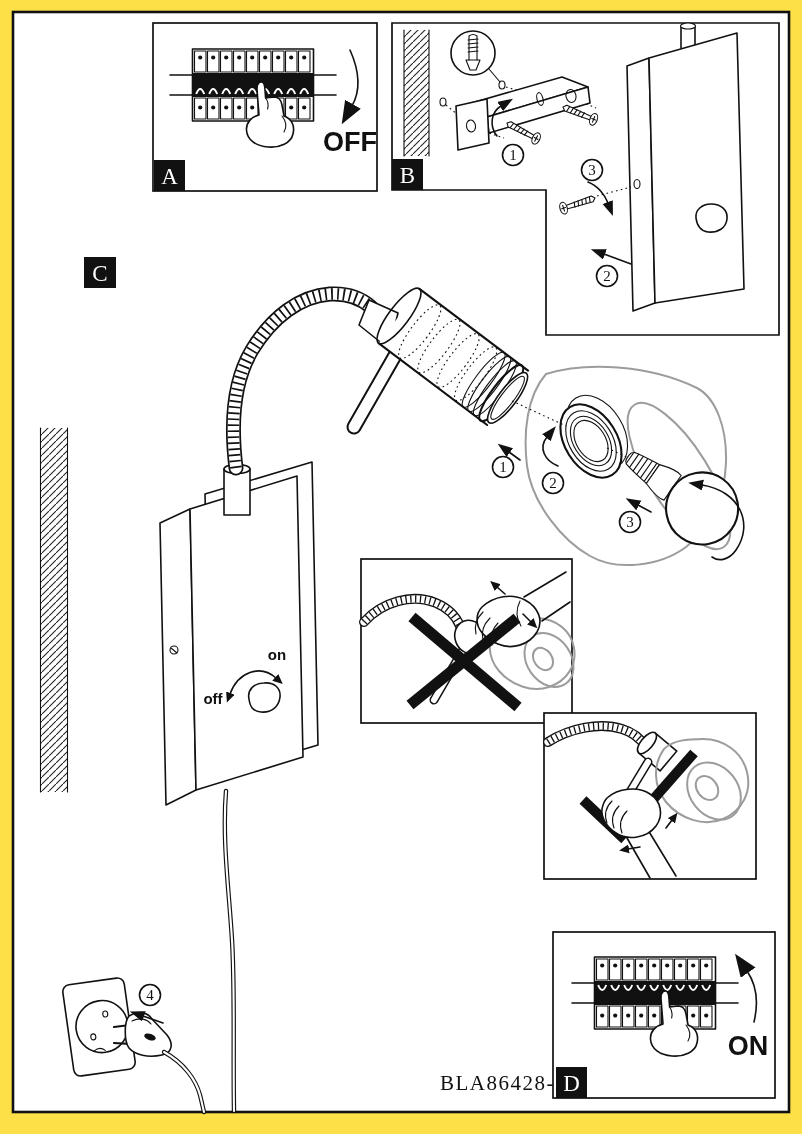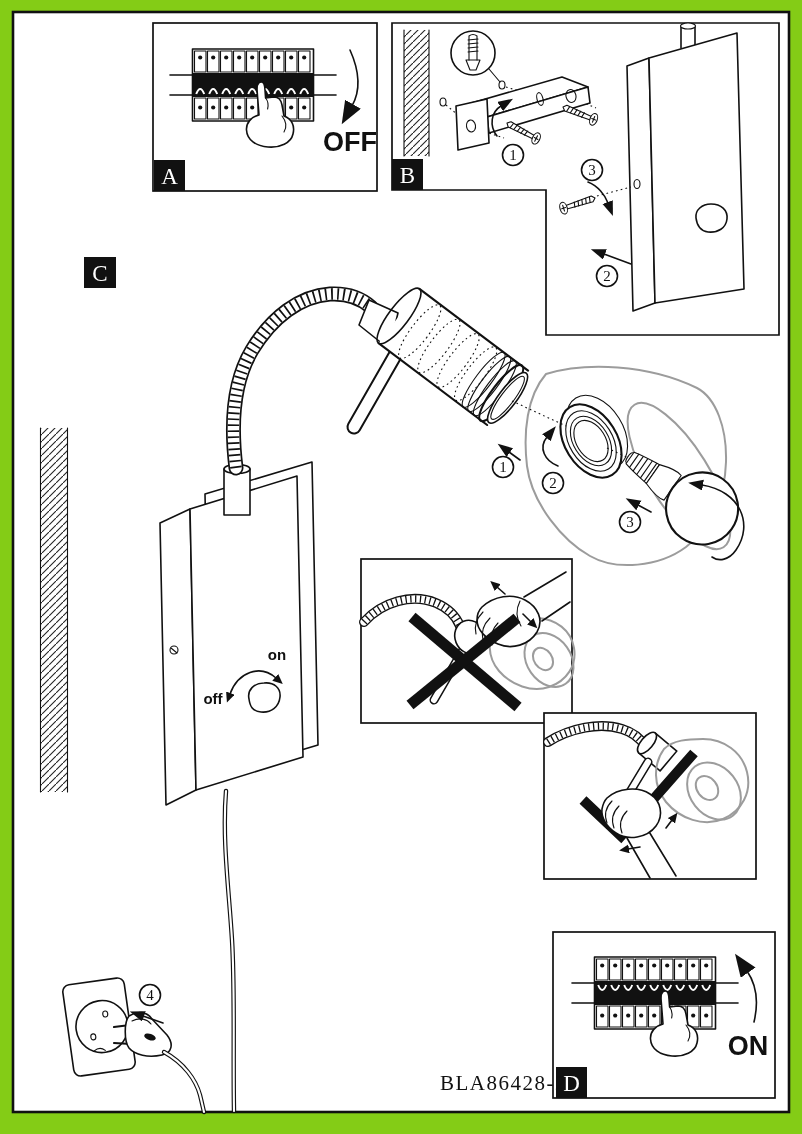--- a/index.html
+++ b/index.html
@@ -3,7 +3,7 @@
 <meta charset="utf-8">
 <style>
   html,body{margin:0;padding:0;background:#fff;}
-  #sheet{width:802px;height:1134px;position:relative;background:#84cc16;}
+  #sheet{width:802px;height:1134px;position:relative;background:#fde047;}
   svg{display:block;}
   .s{stroke:#111;fill:none;stroke-width:1.6;stroke-linecap:round;stroke-linejoin:round}
   .sw{stroke:#111;fill:#fff;stroke-width:1.6;stroke-linecap:round;stroke-linejoin:round}

